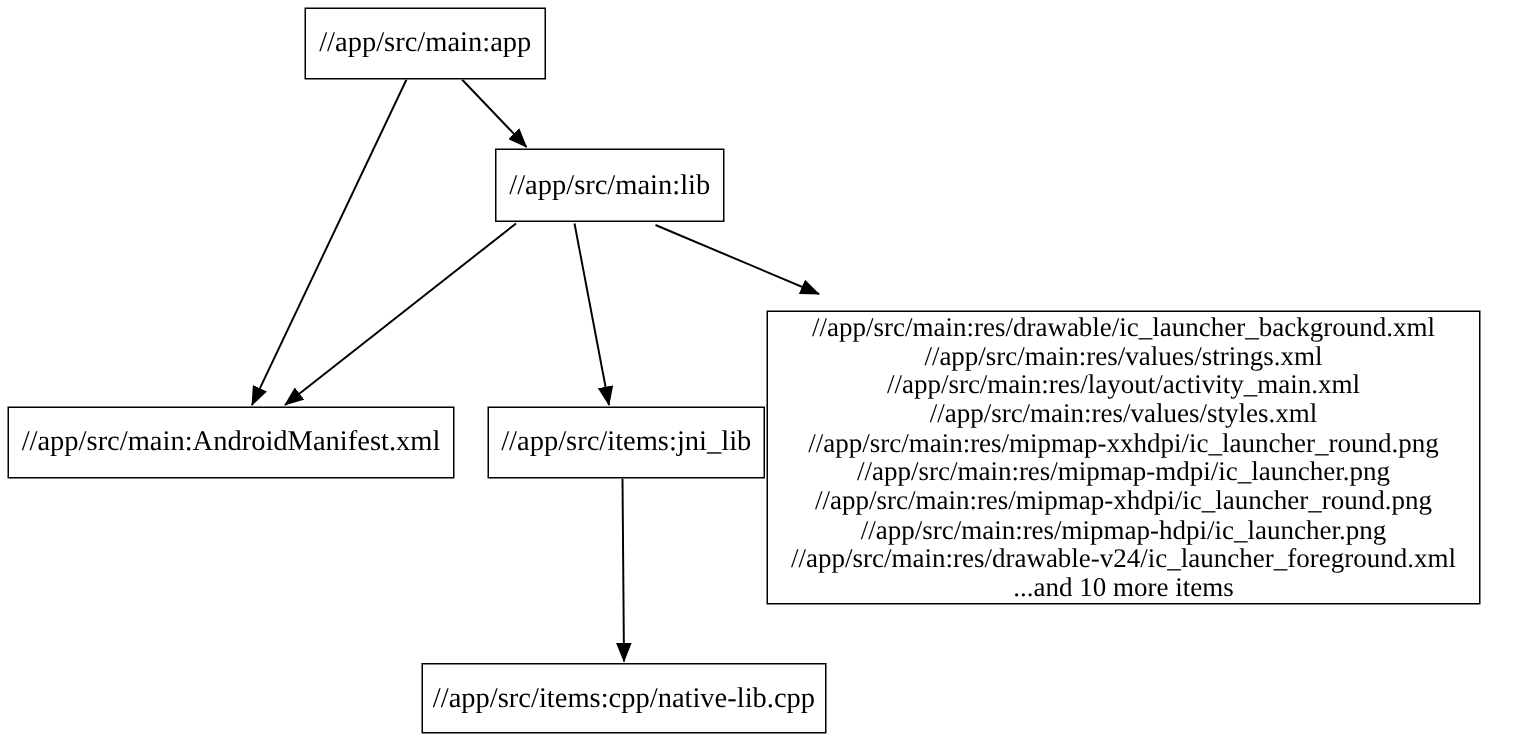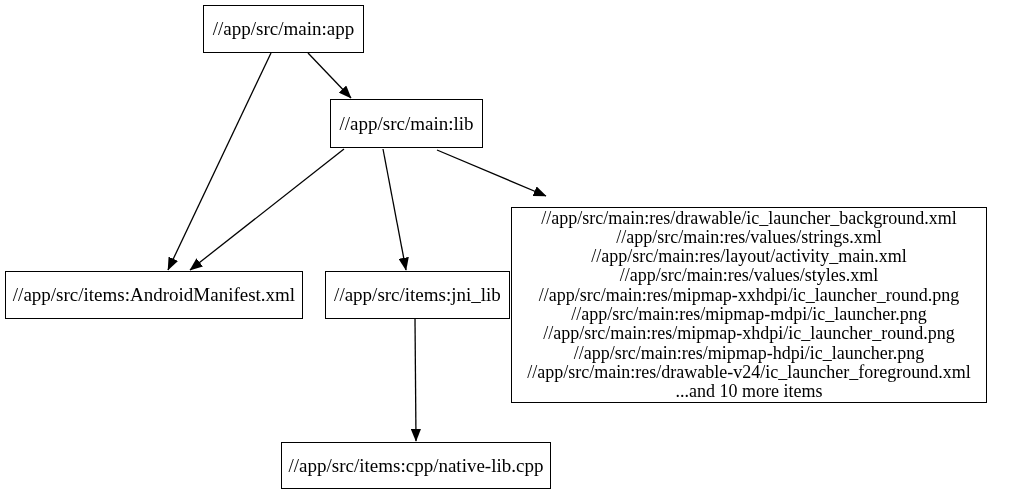--- a/index.html
+++ b/index.html
@@ -70,7 +70,7 @@
   </div>
 
   <div class="node" style="left: 5px; top: 271px; width: 298px; height: 48px;">
-    <span>//app/src/items:AndroidManifest.xml</span>
+    <span>//app/src/main:AndroidManifest.xml</span>
   </div>
 
   <div class="node" style="left: 325px; top: 271px; width: 185px; height: 48px;">

